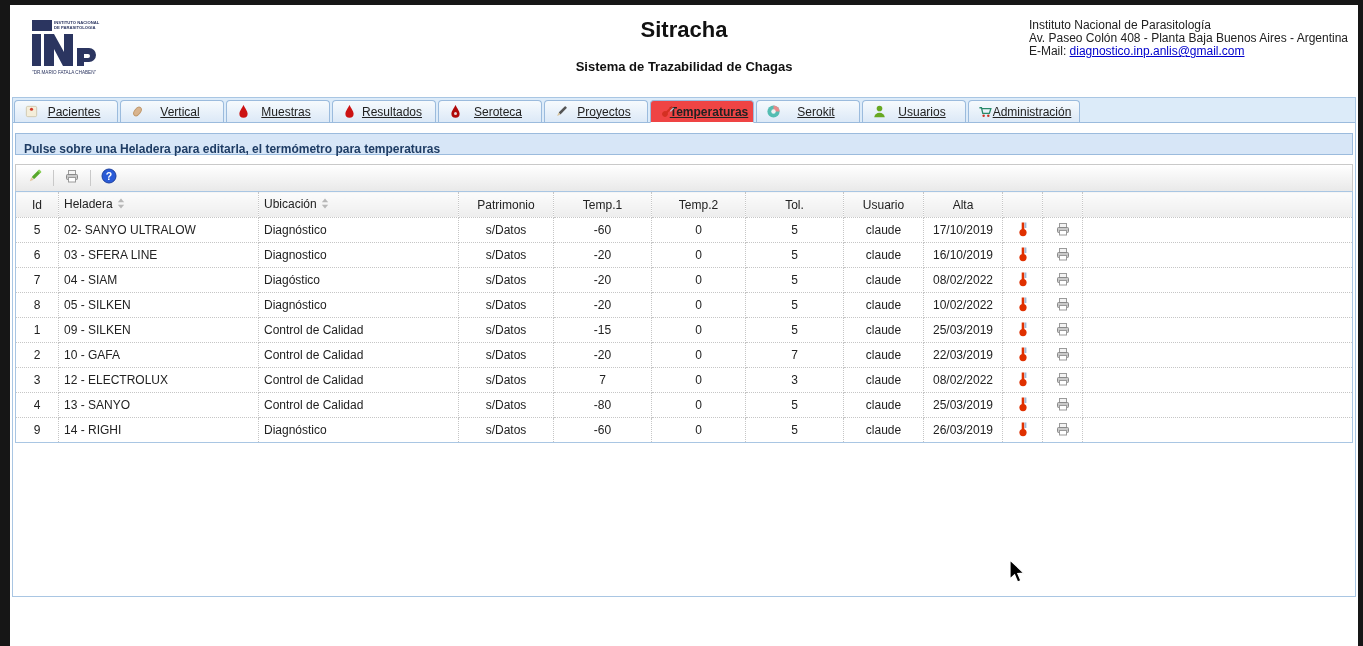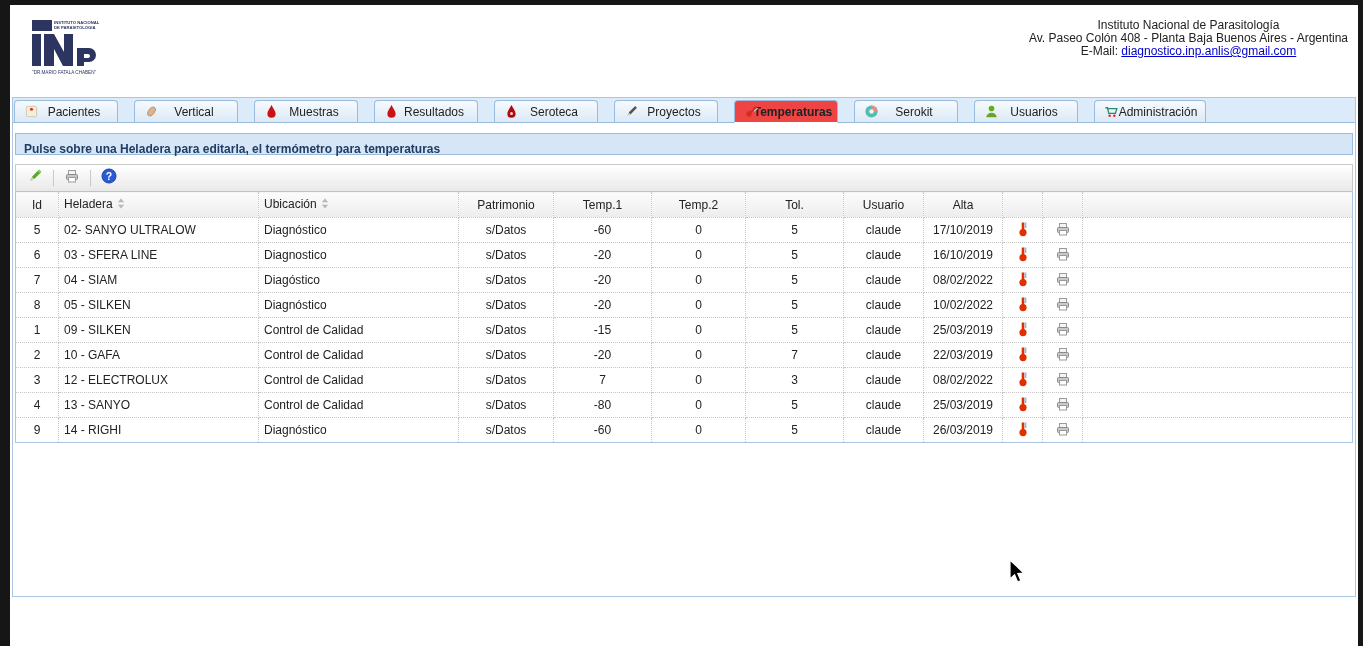--- a/index.html
+++ b/index.html
@@ -96,6 +96,10 @@
         <path d="M47 31 h12 a7 7 0 0 1 0 14 h-5 v4 h-7 Z M54 37 v4 h4 a2 2 0 0 0 0 -4 Z" fill="#2b3560"></path>
         <text x="2" y="57" font-size="4.6" fill="#2b3560">"DR.MARIO FATALA CHABEN"</text>
       </svg>
+    </div>
+    <div class="hdr-center">
+      <div class="hdr-title">Sitracha</div>
+      <div class="hdr-sub">Sistema de Trazabilidad de Chagas</div>
     </div>
     <div class="hdr-addr">
       <div>Instituto Nacional de Parasitología</div>

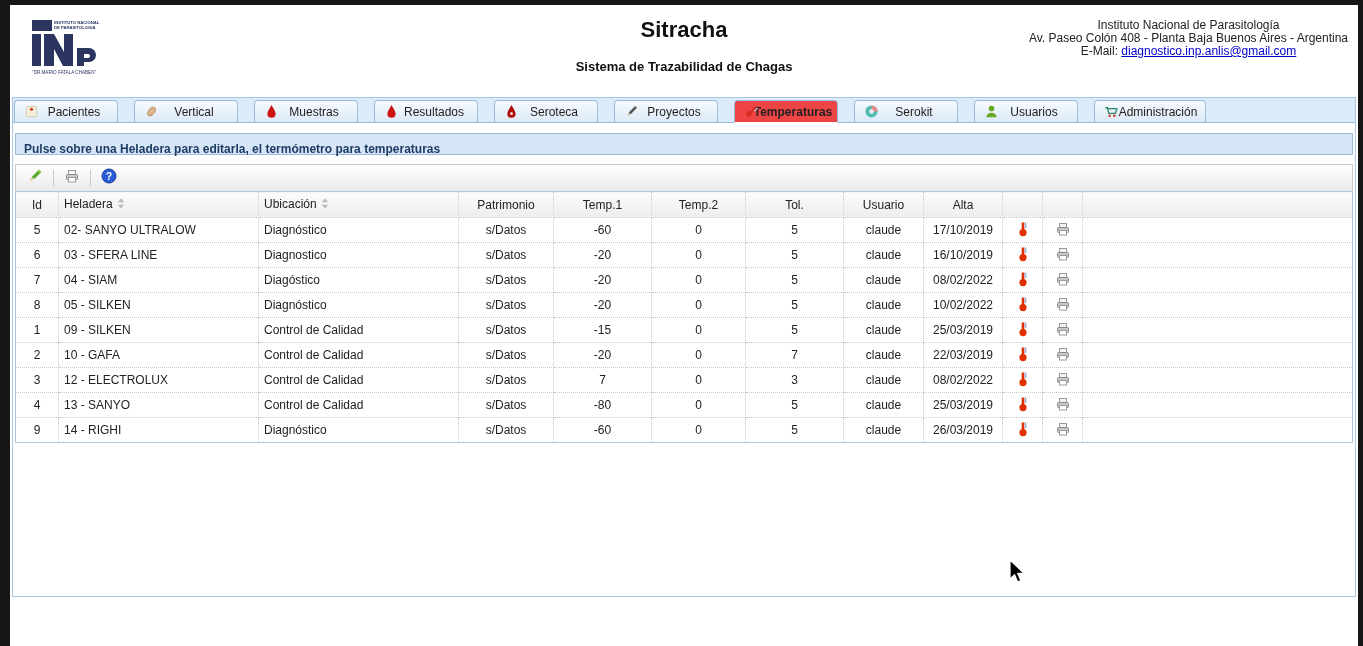--- a/index.html
+++ b/index.html
@@ -20,7 +20,7 @@
   .hdr-title { font-size: 22px; font-weight: bold; color: #111; }
   .hdr-sub   { font-size: 13px; font-weight: bold; color: #111; margin-top: 16px; }
   .hdr-addr {
-    position: absolute; right: 10px; top: 14px; text-align: center;
+    position: absolute; right: 10px; top: 14px; text-align: left;
     font-size: 12px; line-height: 13px; color: #222;
   }
   .hdr-addr a { color: #0000cc; }

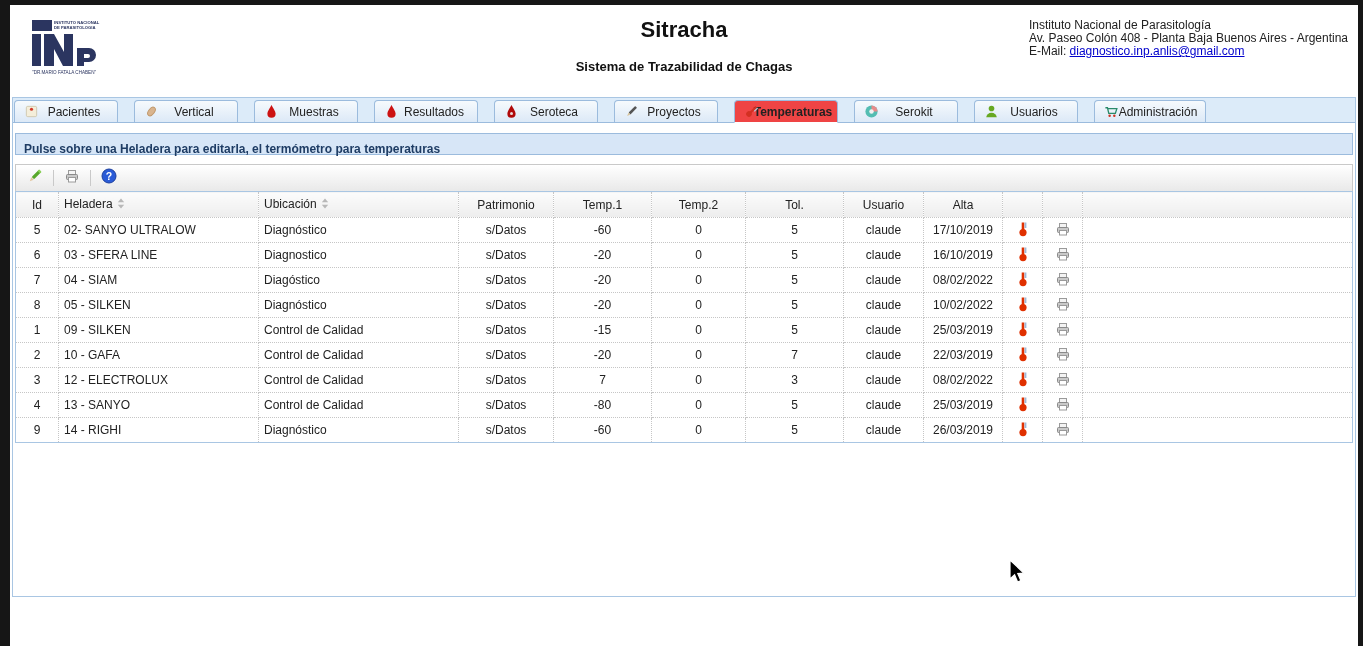--- a/index.html
+++ b/index.html
@@ -31,11 +31,11 @@
     padding: 3px 0 0 1px; height: 25px; display: flex; align-items: flex-end;
   }
   .tab {
-    position: relative; height: 22px; width: 104px; margin-right: 16px;
+    position: relative; height: 22px; width: 104px; margin-right: 2px;
     border: 1px solid #9bbbdd; border-bottom: none; border-radius: 4px 4px 0 0;
     background: linear-gradient(#f6fafd, #dcE9f7);
     display: flex; align-items: center; justify-content: center;
-    font-size: 12px; color: #222; cursor: pointer;
+    font-size: 12px; color: #222; cursor: pointer; text-decoration: underline;
   }
   .tab:last-child { width: 112px; }
   .tab.active {

